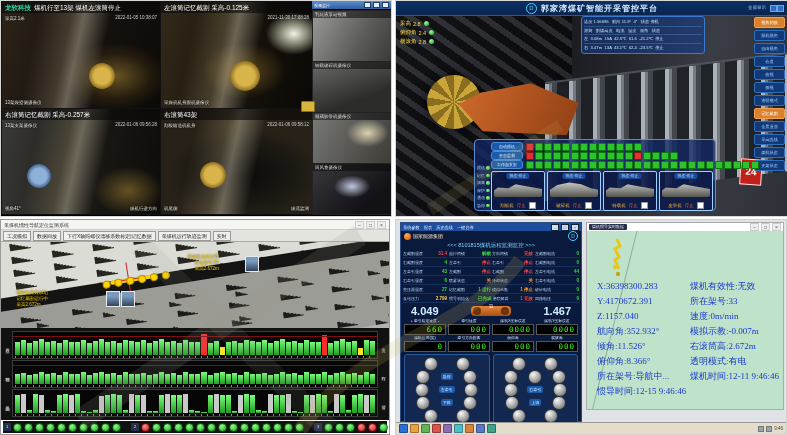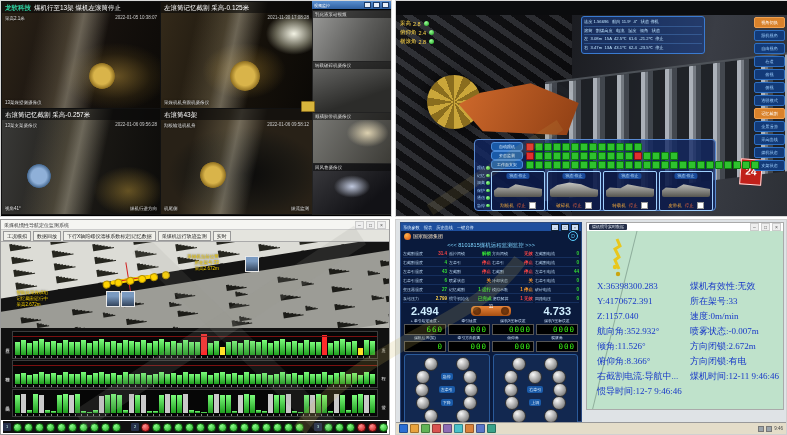--- a/index.html
+++ b/index.html
@@ -218,6 +218,13 @@
       <div class="drum2"></div>
       <div class="shearer"></div>
     </div>
+    <div id="q2-topbar">
+      <span id="q2-logo">D</span>
+      <span id="q2-title">郭家湾煤矿智能开采管控平台</span>
+      <span id="q2-topbar-right">全屏显示</span>
+      <span class="tb-ico" style="right:4px"></span>
+      <span class="tb-ico" style="right:11px"></span>
+    </div>
     <div id="q2-status">
         <div class="st-row">
           <span class="st-lab">采高</span>

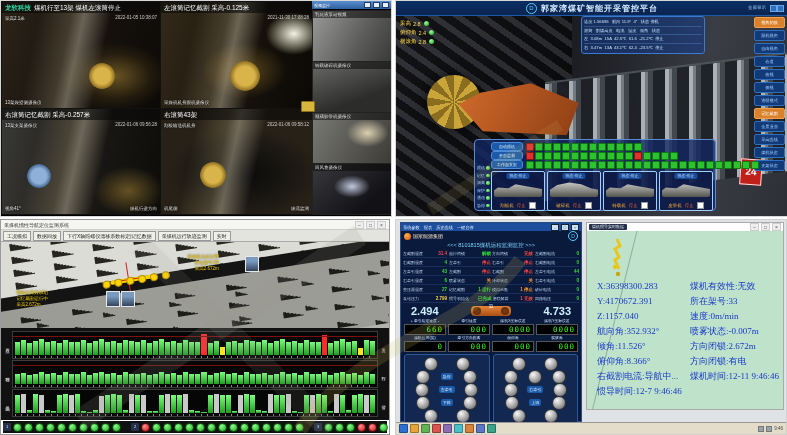--- a/index.html
+++ b/index.html
@@ -810,7 +810,7 @@
           </div>
       </div>
       <div id="q4-bigrow">
-        <span class="bignum">2.494</span>
+        <span class="bignum">4.049</span>
         <span id="q4-drum">
             <span id="q4-bigcenter">11</span>
           </span>

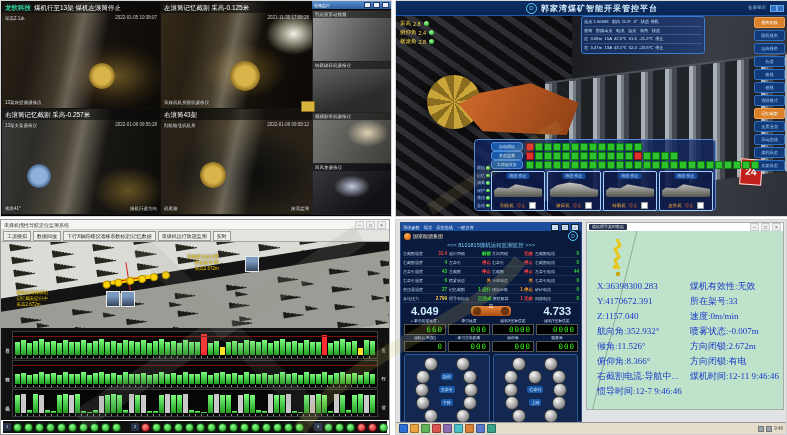--- a/index.html
+++ b/index.html
@@ -814,7 +814,7 @@
         <span id="q4-drum">
             <span id="q4-bigcenter">11</span>
           </span>
-        <span class="bignum">4.733</span>
+        <span class="bignum">1.467</span>
       </div>
       <div class="segrow" id="q4-seg1">
           <div class="segcell">

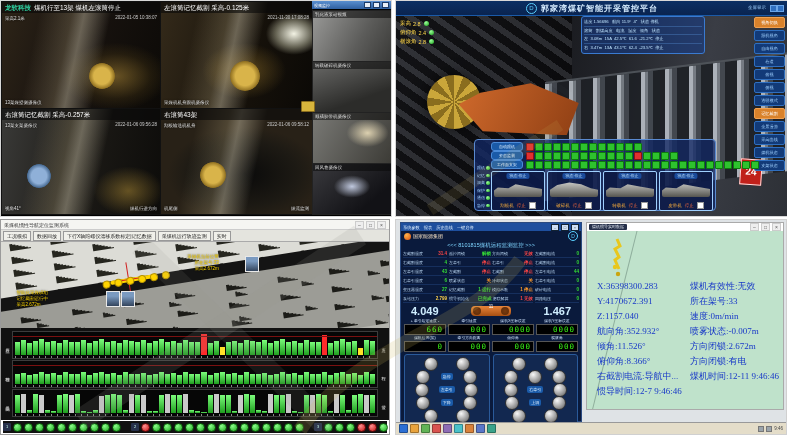--- a/index.html
+++ b/index.html
@@ -936,7 +936,7 @@
             <div>煤机有效性:无效</div>
             <div>所在架号:33</div>
             <div>速度:0m/min</div>
-            <div>喷雾状态:-0.007m</div>
+            <div>模拟示教:-0.007m</div>
             <div>方向闭锁:2.672m</div>
             <div>方向闭锁:有电</div>
             <div>煤机时间:12-11 9:46:46</div>

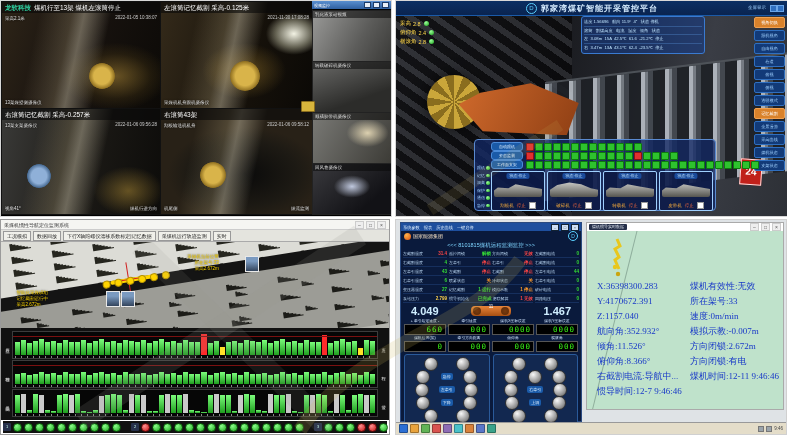--- a/index.html
+++ b/index.html
@@ -937,7 +937,7 @@
             <div>所在架号:33</div>
             <div>速度:0m/min</div>
             <div>模拟示教:-0.007m</div>
-            <div>方向闭锁:2.672m</div>
+            <div>右滚筒高:2.672m</div>
             <div>方向闭锁:有电</div>
             <div>煤机时间:12-11 9:46:46</div>
           </div>

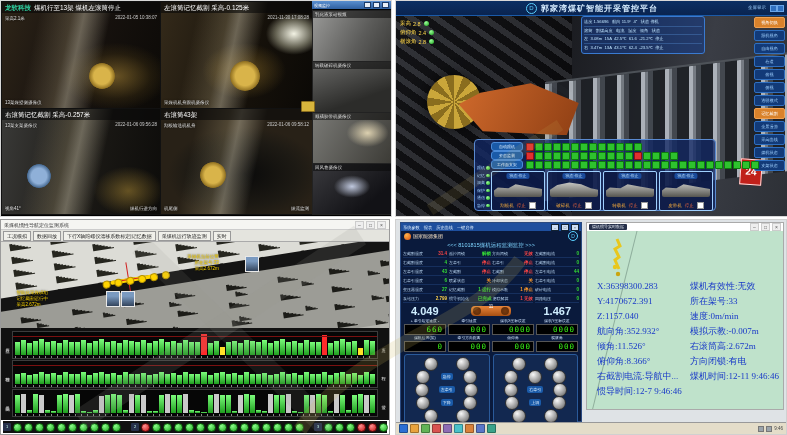--- a/index.html
+++ b/index.html
@@ -938,7 +938,7 @@
             <div>速度:0m/min</div>
             <div>模拟示教:-0.007m</div>
             <div>右滚筒高:2.672m</div>
-            <div>方向闭锁:有电</div>
+            <div>透明模式:有电</div>
             <div>煤机时间:12-11 9:46:46</div>
           </div>
       </div>

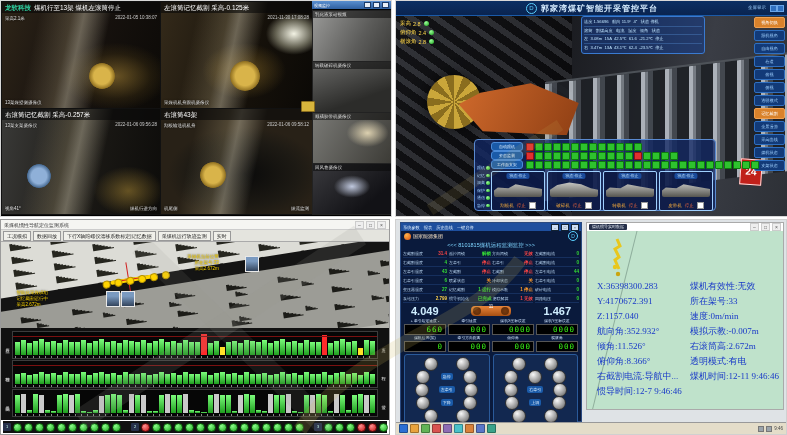--- a/index.html
+++ b/index.html
@@ -929,7 +929,7 @@
             <div>航向角:352.932°</div>
             <div>倾角:11.526°</div>
             <div>俯仰角:8.366°</div>
-            <div>右截割电流:导航中...</div>
+            <div>所在架号:导航中...</div>
             <div>惯导时间:12-7 9:46:46</div>
           </div>
         <div class="gcol" id="gcol2">

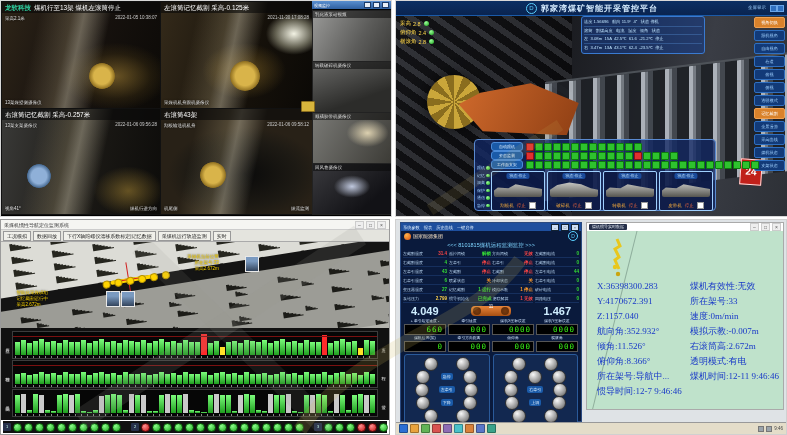--- a/index.html
+++ b/index.html
@@ -930,7 +930,7 @@
             <div>倾角:11.526°</div>
             <div>俯仰角:8.366°</div>
             <div>所在架号:导航中...</div>
-            <div>惯导时间:12-7 9:46:46</div>
+            <div>惯导时间:12-15 9:46:46</div>
           </div>
         <div class="gcol" id="gcol2">
             <div>煤机有效性:无效</div>

